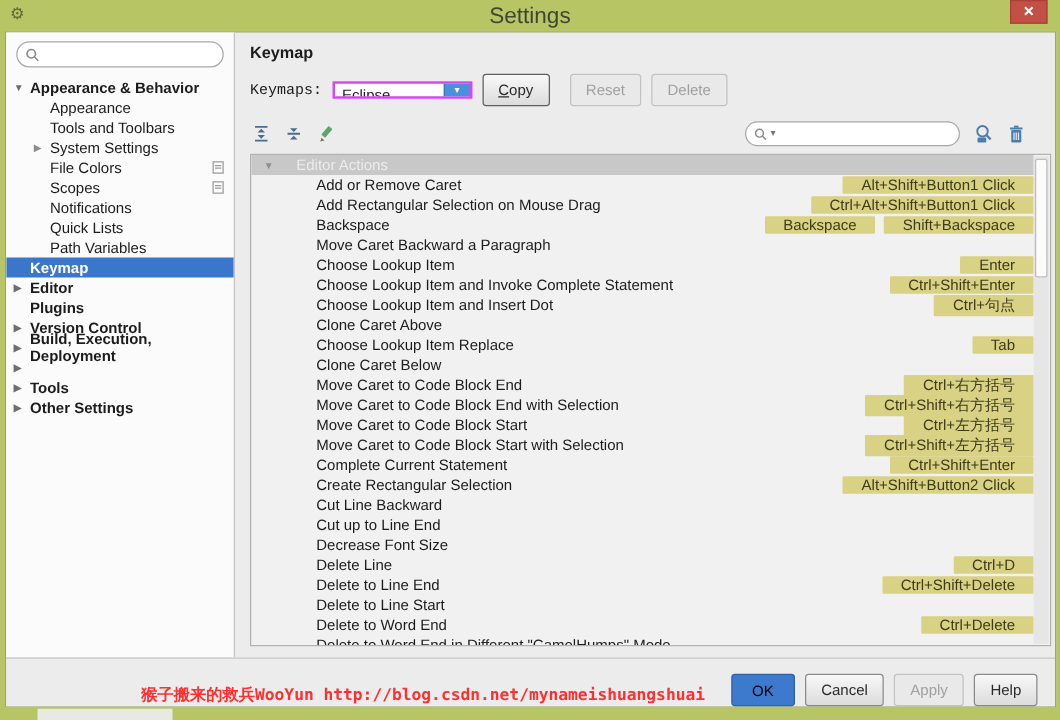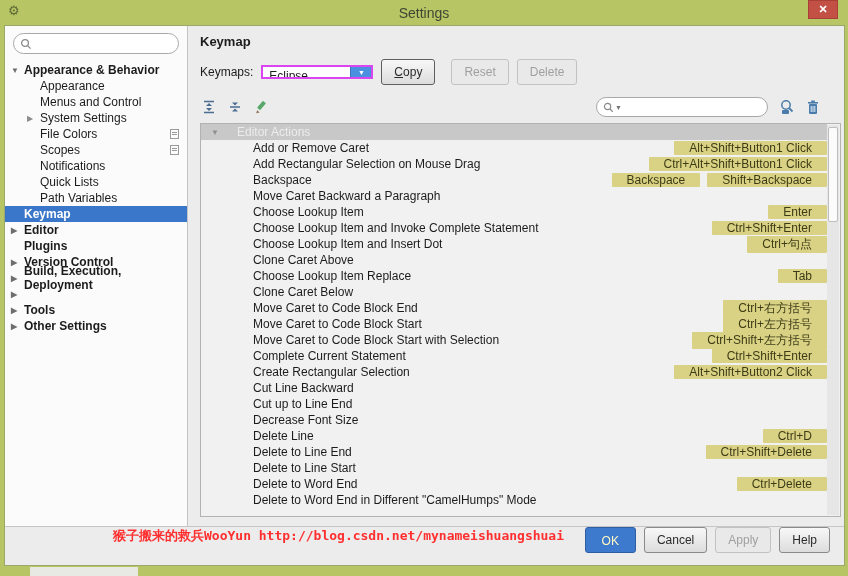--- a/index.html
+++ b/index.html
@@ -11,7 +11,7 @@
   
   .titlebar { position:relative; height:25px; display:flex; align-items:center; justify-content:center; }
   .titlebar .app-icon { position:absolute; left:8px; top:3px; font-size:13px; color:#5d6b35; }
-  .titlebar .title { font-size:14px; color:#3f4533; }
+  .titlebar .title { font-size:18px; color:#3f4533; }
   .close-btn { position:absolute; top:0; right:10px; width:30px; height:19px; background:#c25045;
                border:1px solid #a84038; color:#fff; font-size:11px; font-weight:bold;
                display:flex; align-items:center; justify-content:center; cursor:default; }

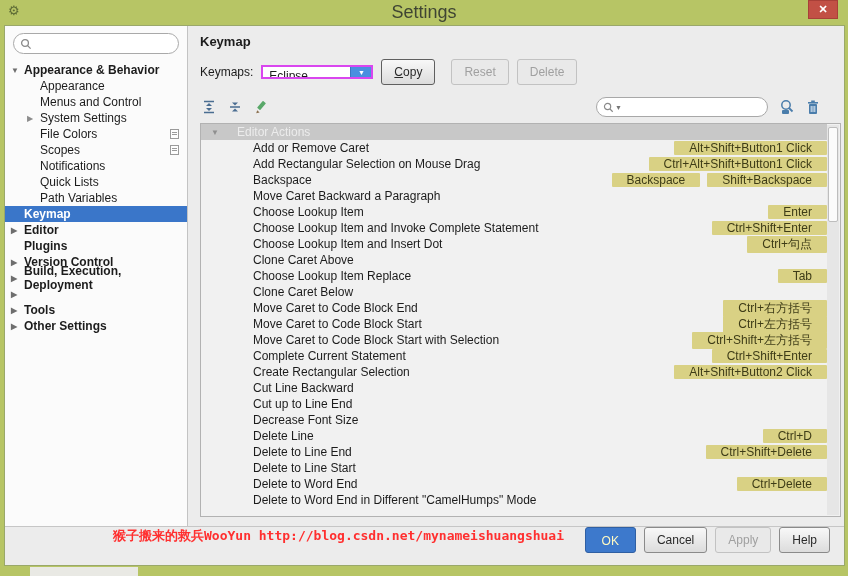--- a/index.html
+++ b/index.html
@@ -42,7 +42,7 @@
   .main { flex:1; display:flex; flex-direction:column; min-width:0; padding:0 0 0 12px; }
   .pane-title { font-weight:bold; font-size:13px; margin:8px 0 10px 0; }
   .keymaps-row { display:flex; align-items:center; margin-bottom:10px; }
-  .keymaps-label { margin-right:8px; }
+  .keymaps-label { margin-right:8px;font-family:Liberation Mono, monospace; }
   .combo { display:flex; width:112px; height:14px; border:2px solid #d946ef; background:#fff; margin-right:8px; }
   .combo-value { flex:1; padding:2px 6px; overflow:hidden; white-space:nowrap; }
   .combo-btn { width:21px; background:#4a8fe0; border-left:1px solid #3a77c2; color:#fff; font-size:7px;

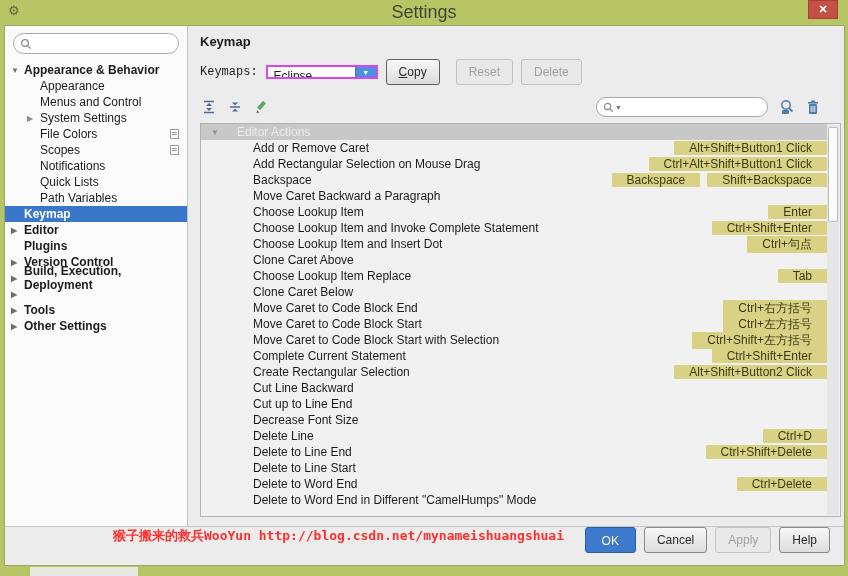--- a/index.html
+++ b/index.html
@@ -118,7 +118,7 @@
             </div>
             <div class="tree-item child">
               <span class="tree-arrow"></span>
-              <span class="tree-label">Menus and Control</span>
+              <span class="tree-label">Tools and Toolbars</span>
             </div>
             <div class="tree-item child">
               <span class="tree-arrow">▶</span>

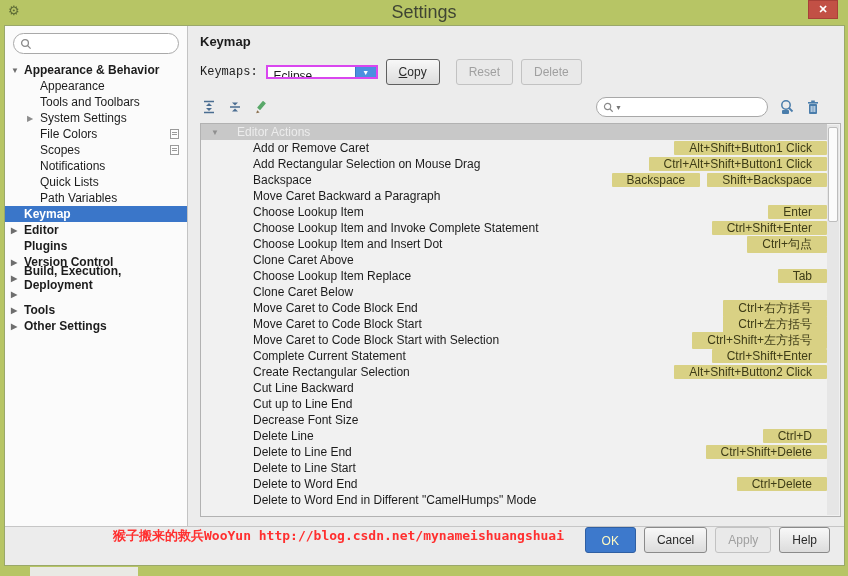--- a/index.html
+++ b/index.html
@@ -305,6 +305,11 @@
                 <span class="chip">Ctrl+右方括号</span>
               </div>
               <div class="row">
+                <span>Move Caret to Code Block End with Selection</span>
+                <span class="spacer"></span>
+                <span class="chip">Ctrl+Shift+右方括号</span>
+              </div>
+              <div class="row">
                 <span>Move Caret to Code Block Start</span>
                 <span class="spacer"></span>
                 <span class="chip">Ctrl+左方括号</span>

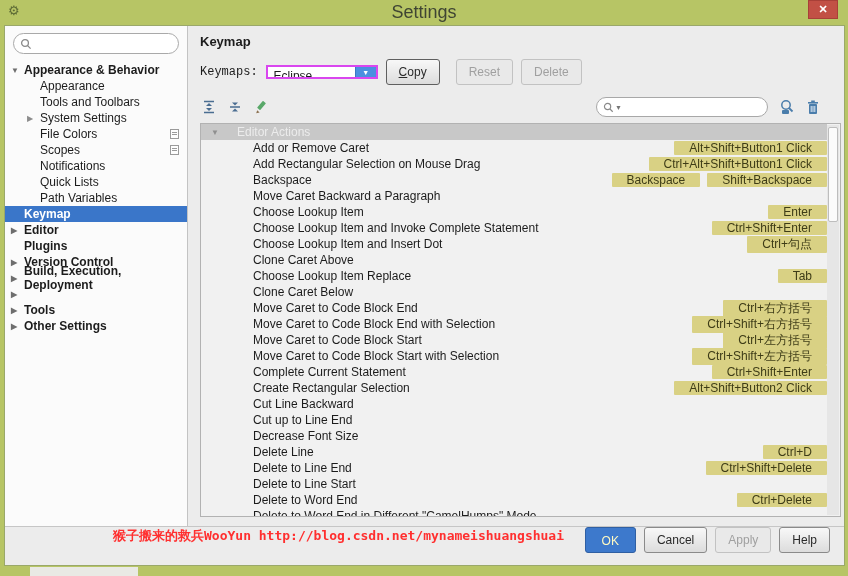--- a/index.html
+++ b/index.html
@@ -75,7 +75,7 @@
                    border:1px solid #bdbdbd; border-radius:2px; }
 
   
-  .footer { height:39px; border-top:1px solid #c6c6c6; display:flex; align-items:flex-start; background:#ececec; }
+  .footer { height:39px; border-top:1px solid #c6c6c6; display:flex; align-items:flex-end; background:#ececec; }
   .watermark { margin-left:108px; color:#ff2f2f; font-family:"DejaVu Sans Mono", monospace; font-size:13px; font-weight:bold; }
   .footer-buttons { margin-left:auto; margin-right:14px; display:flex; }
   .btn.ok { background:#3d79cc; border-color:#2f5fa3; color:#fef9c3; padding:6px 16px; }

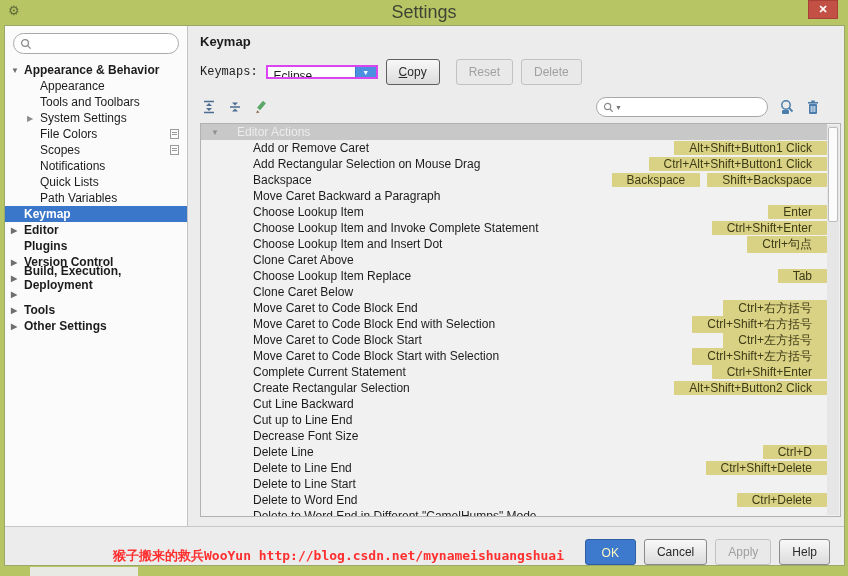--- a/index.html
+++ b/index.html
@@ -78,7 +78,7 @@
   .footer { height:39px; border-top:1px solid #c6c6c6; display:flex; align-items:flex-end; background:#ececec; }
   .watermark { margin-left:108px; color:#ff2f2f; font-family:"DejaVu Sans Mono", monospace; font-size:13px; font-weight:bold; }
   .footer-buttons { margin-left:auto; margin-right:14px; display:flex; }
-  .btn.ok { background:#3d79cc; border-color:#2f5fa3; color:#fef9c3; padding:6px 16px; }
+  .btn.ok { background:#3d79cc; border-color:#2f5fa3; color:#000000; padding:6px 16px; }
 
   
   .taskbar-peek { position:absolute; left:30px; bottom:0; width:108px; height:9px; background:#e9e9e4; }

